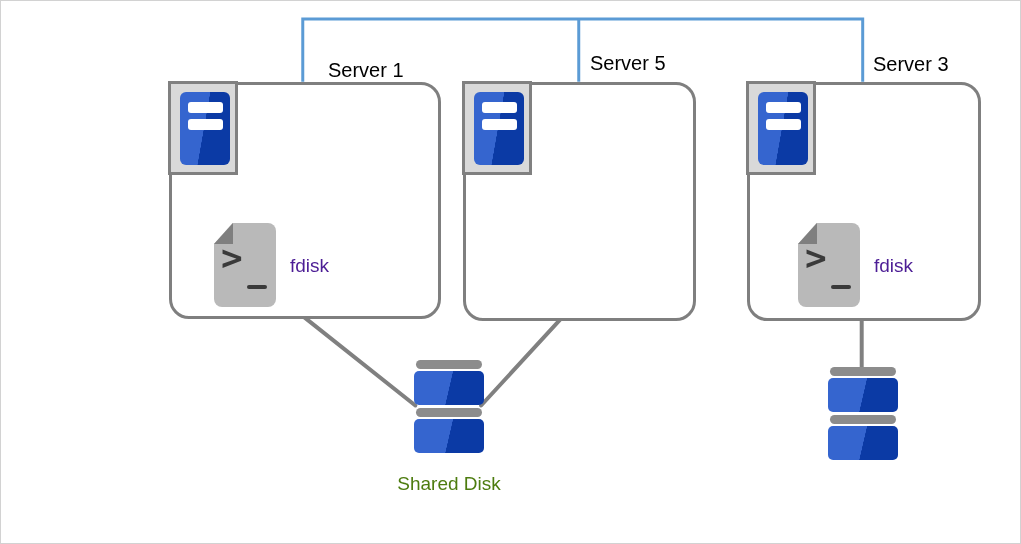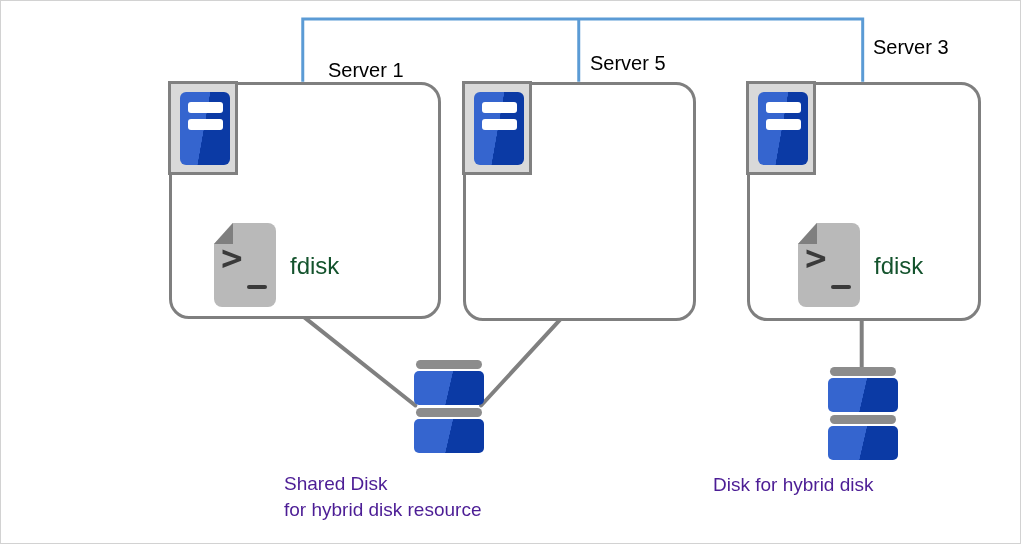--- a/index.html
+++ b/index.html
@@ -34,7 +34,7 @@
   }
   .lbl-s1 { left:327px; top:50px;margin-top:8px; }
   .lbl-s2 { left:589px; top:51px; }
-  .lbl-s3 { left:872px; top:35px; }
+  .lbl-s3 { left:872px; top:52px; }
 
   .tower-frame {
     position:absolute; z-index:4;

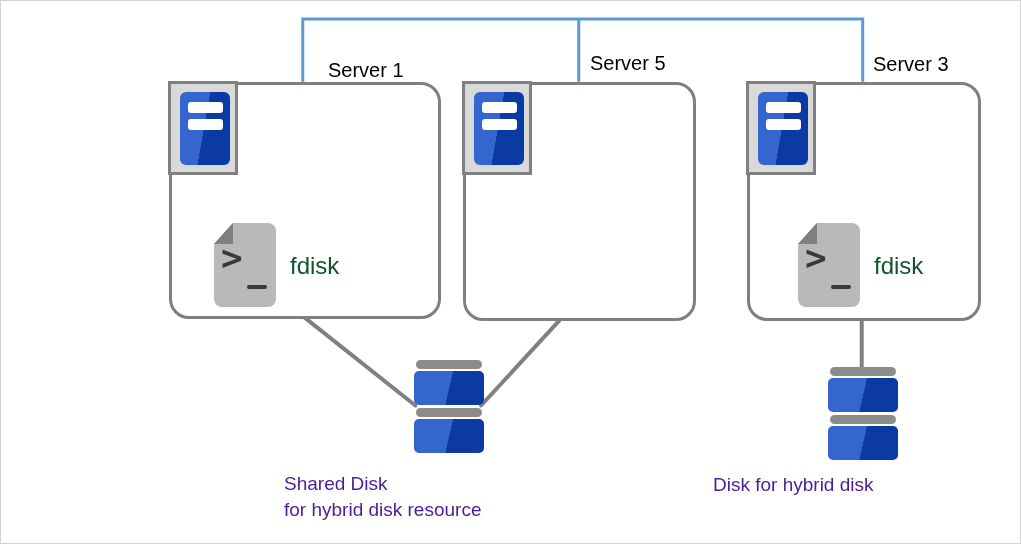--- a/index.html
+++ b/index.html
@@ -84,7 +84,7 @@
   }
   .script-label {
     position:absolute; z-index:4;
-    font-size:24px; line-height:22px; color:#14532d; white-space:nowrap;
+    font-size:19px; line-height:22px; color:#4c1d95; white-space:nowrap;
   }
   .sl-s1 { left:289px; top:254px; }
   .sl-s3 { left:873px; top:254px; }

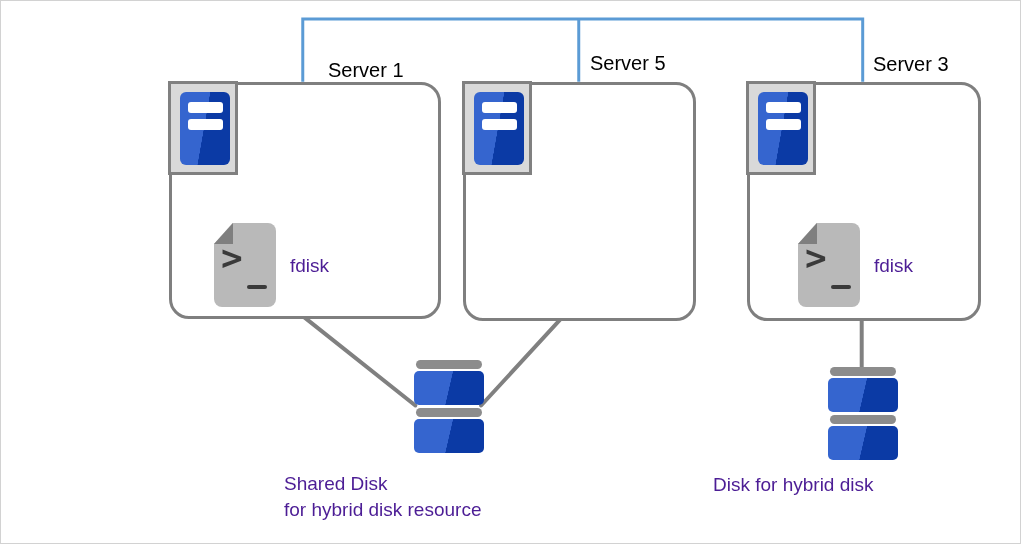--- a/index.html
+++ b/index.html
@@ -105,7 +105,7 @@
 
   .disk-label {
     position:absolute; z-index:3;
-    font-size:19px; line-height:26px; color:#4c1d95;
+    font-size:19px; line-height:26px; text-align:center; color:#4d7c0f;
   }
   .dl-shared { left:283px; top:470px; width:330px; }
   .dl-hybrid { left:712px; top:471px; width:300px; }

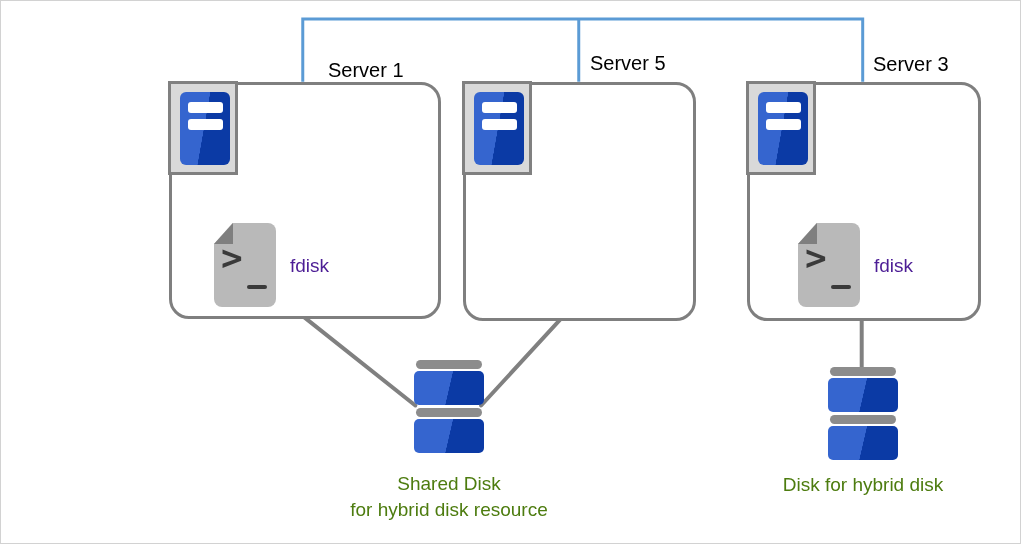--- a/index.html
+++ b/index.html
@@ -184,7 +184,6 @@
     <div class="platter"></div>
   </div>
   <div class="disk-label dl-hybrid">
-    <div>Disk for hybrid disk</div>
   </div>
 
 </div>

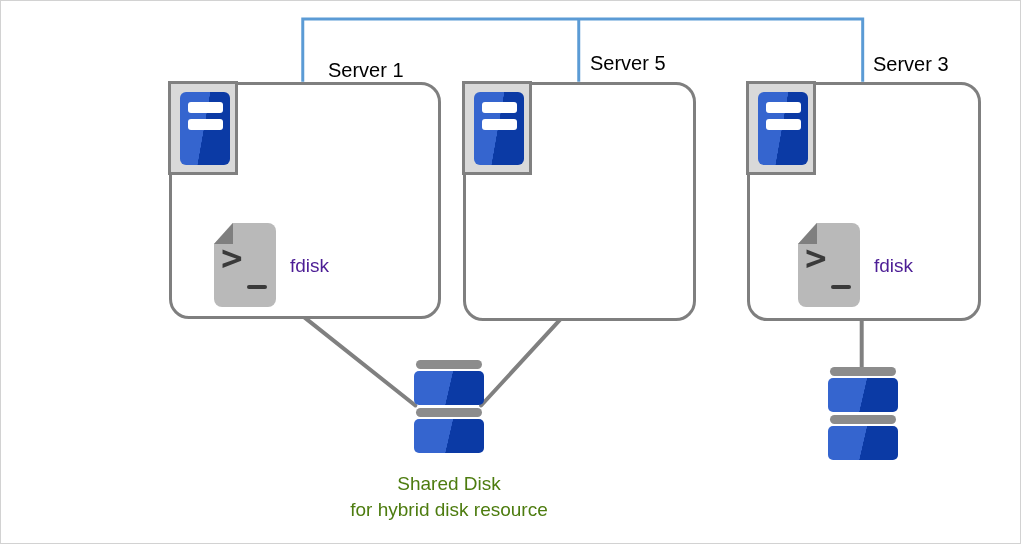--- a/index.html
+++ b/index.html
@@ -174,7 +174,6 @@
   </div>
   <div class="disk-label dl-shared">
     <div>Shared Disk</div>
-    <div>for hybrid disk resource</div>
   </div>
 
   <div class="disk disk-hybrid">

